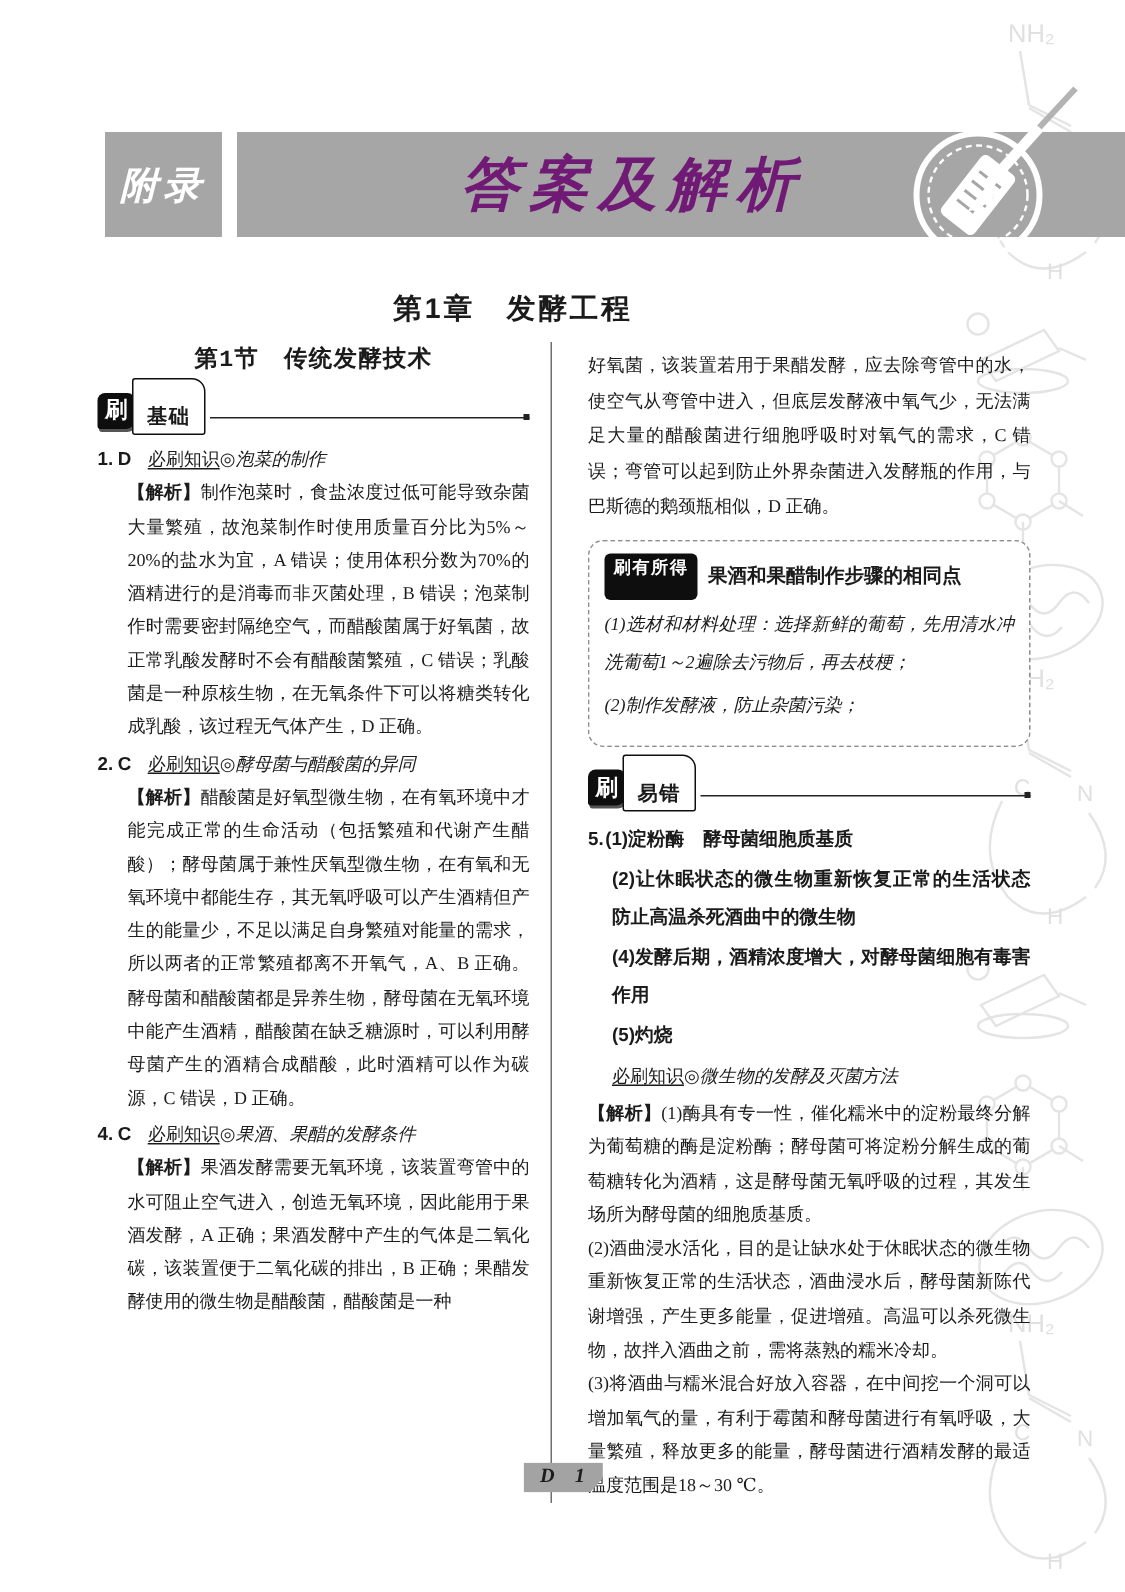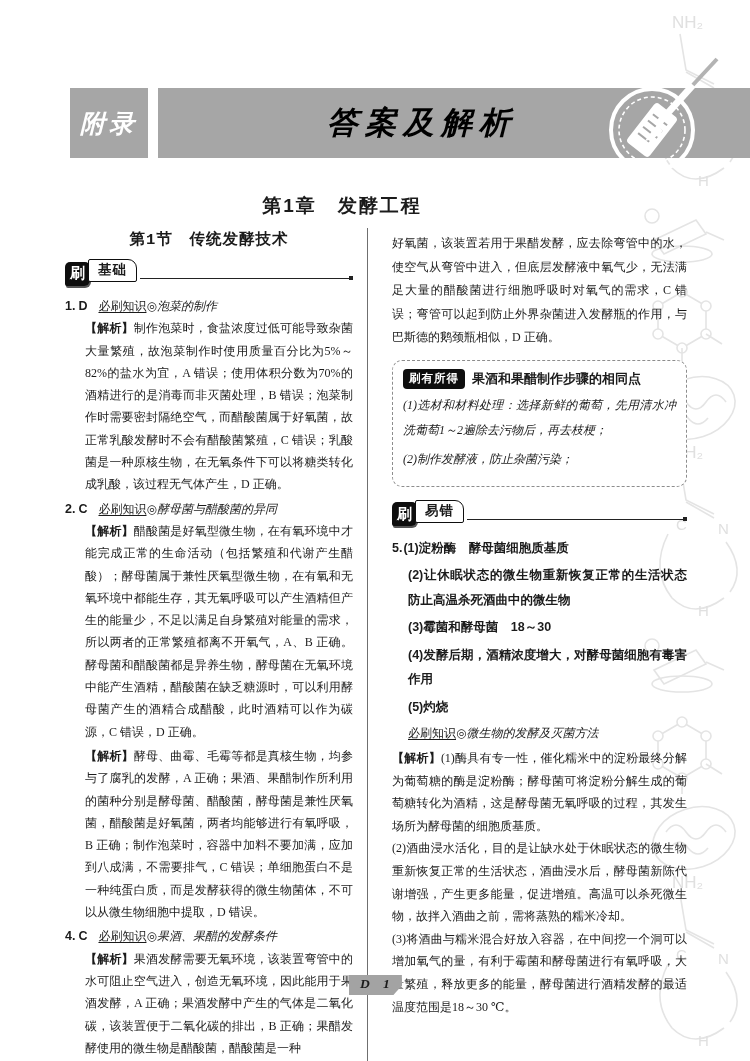--- a/index.html
+++ b/index.html
@@ -23,7 +23,7 @@
   .banner{flex:1;margin-left:10px;background:#a6a6a6;position:relative;
     display:flex;align-items:center;justify-content:center;}
   .banner-title{
-    color:#000000;font-weight:bold;font-size:31px;letter-spacing:7px;
+    color:#701a75;font-weight:bold;font-size:39px;letter-spacing:7px;
     font-family:"Liberation Sans","DejaVu Sans",sans-serif;
     transform:translateX(-62px);white-space:nowrap;
   }

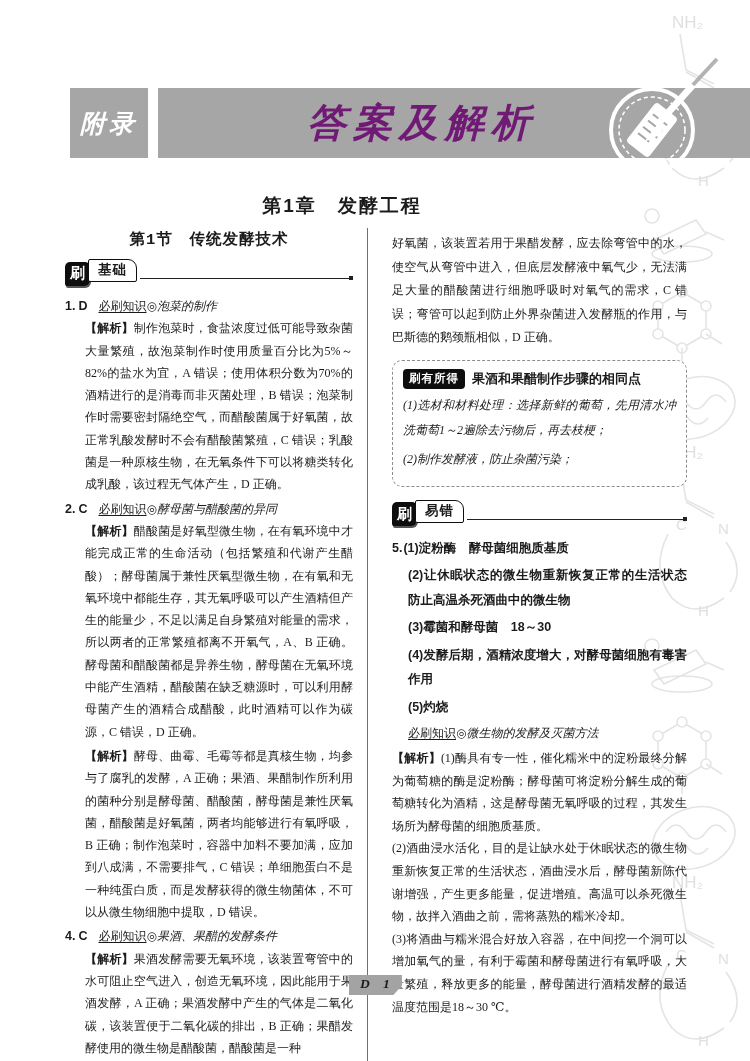--- a/index.html
+++ b/index.html
@@ -58,7 +58,7 @@
   .badge-tab{
     border:1.6px solid #0e0e0e;background:#fff;flex:none;
     font-family:"Liberation Sans","DejaVu Sans",sans-serif;font-weight:bold;font-size:13.5px;
-    padding:1px 9px 2px;margin-left:-2px;position:relative;top:-3px;
+    padding:16px 9px 2px;margin-left:-2px;position:relative;top:-3px;
     border-radius:2px 9px 2px 2px;letter-spacing:1px;
   }
   .badge-line{flex:1;border-top:1.3px solid #222;position:relative;top:5px;margin-left:3px;}

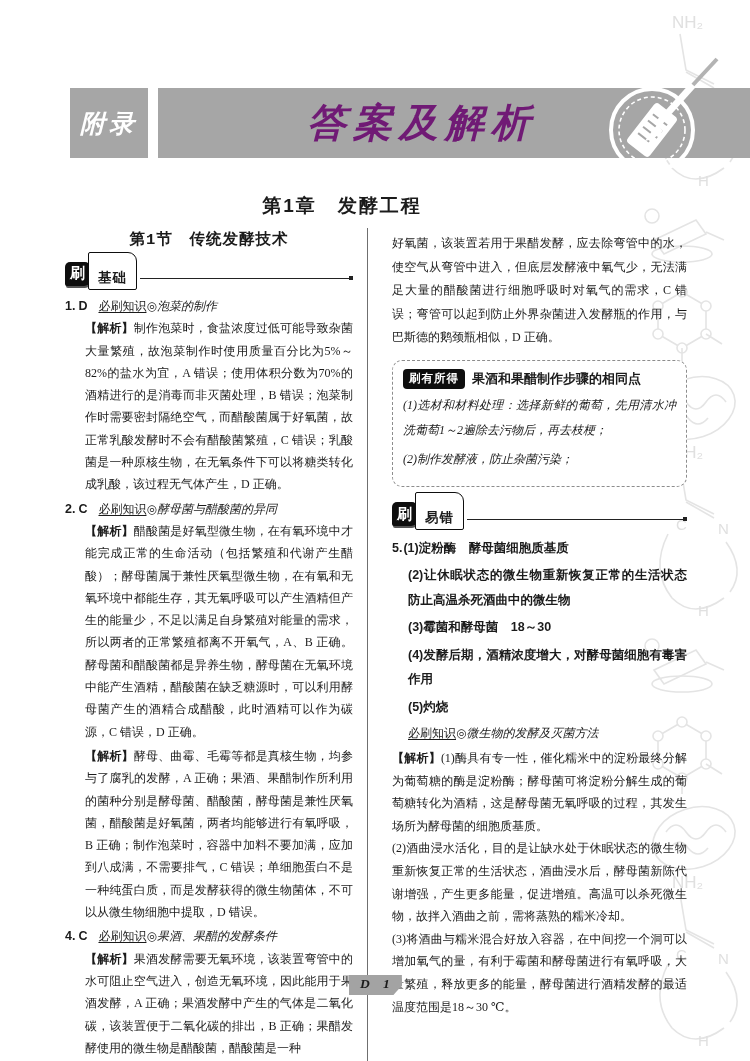--- a/index.html
+++ b/index.html
@@ -180,7 +180,7 @@
       <div class="item-head">
         <span class="item-num">1.</span><span class="item-ans">D</span><span class="kn">必刷知识</span><span class="topic">◎泡菜的制作</span>
       </div>
-      <p class="analysis"><span class="an-label">【解析】</span><span>制作泡菜时，食盐浓度过低可能导致杂菌大量繁殖，故泡菜制作时使用质量百分比为5%～82%的盐水为宜，A 错误；使用体积分数为70%的酒精进行的是消毒而非灭菌处理，B 错误；泡菜制作时需要密封隔绝空气，而醋酸菌属于好氧菌，故正常乳酸发酵时不会有醋酸菌繁殖，C 错误；乳酸菌是一种原核生物，在无氧条件下可以将糖类转化成乳酸，该过程无气体产生，D 正确。</span></p>
+      <p class="analysis"><span class="an-label">【解析】</span><span>制作泡菜时，食盐浓度过低可能导致杂菌大量繁殖，故泡菜制作时使用质量百分比为5%～20%的盐水为宜，A 错误；使用体积分数为70%的酒精进行的是消毒而非灭菌处理，B 错误；泡菜制作时需要密封隔绝空气，而醋酸菌属于好氧菌，故正常乳酸发酵时不会有醋酸菌繁殖，C 错误；乳酸菌是一种原核生物，在无氧条件下可以将糖类转化成乳酸，该过程无气体产生，D 正确。</span></p>
     </div>
 
     <div class="item">

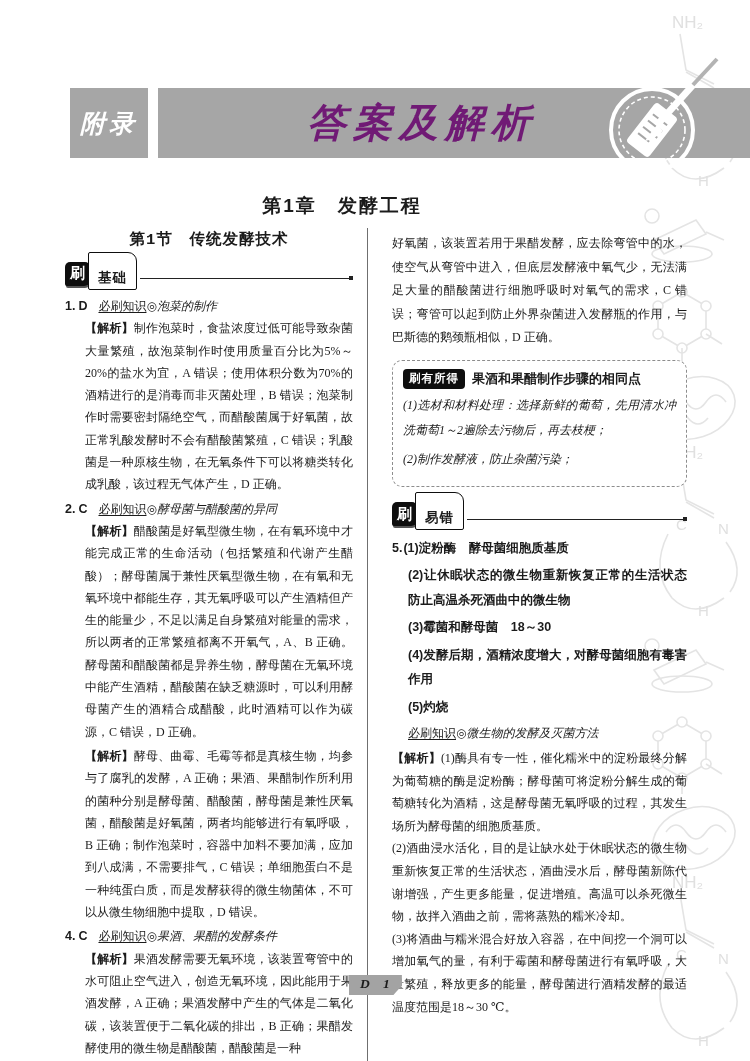--- a/index.html
+++ b/index.html
@@ -80,7 +80,7 @@
   .gain-head{display:flex;align-items:center;margin-bottom:3px;}
   .gain-badge{
     background:#0e0e0e;color:#fff;font-family:"Liberation Sans","DejaVu Sans",sans-serif;
-    font-weight:bold;font-size:11.5px;padding:2px 6px 3px;border-radius:4px;letter-spacing:1px;flex:none;
+    font-weight:bold;font-size:11.5px;padding:2px 6px 14px;border-radius:4px;letter-spacing:1px;flex:none;
   }
   .gain-title{font-family:"Liberation Sans","DejaVu Sans",sans-serif;font-weight:bold;font-size:13px;margin-left:7px;text-align:right;}
   .gain-line{font-style:italic;font-size:12px;line-height:25px;text-align:justify;margin:4px 0;}

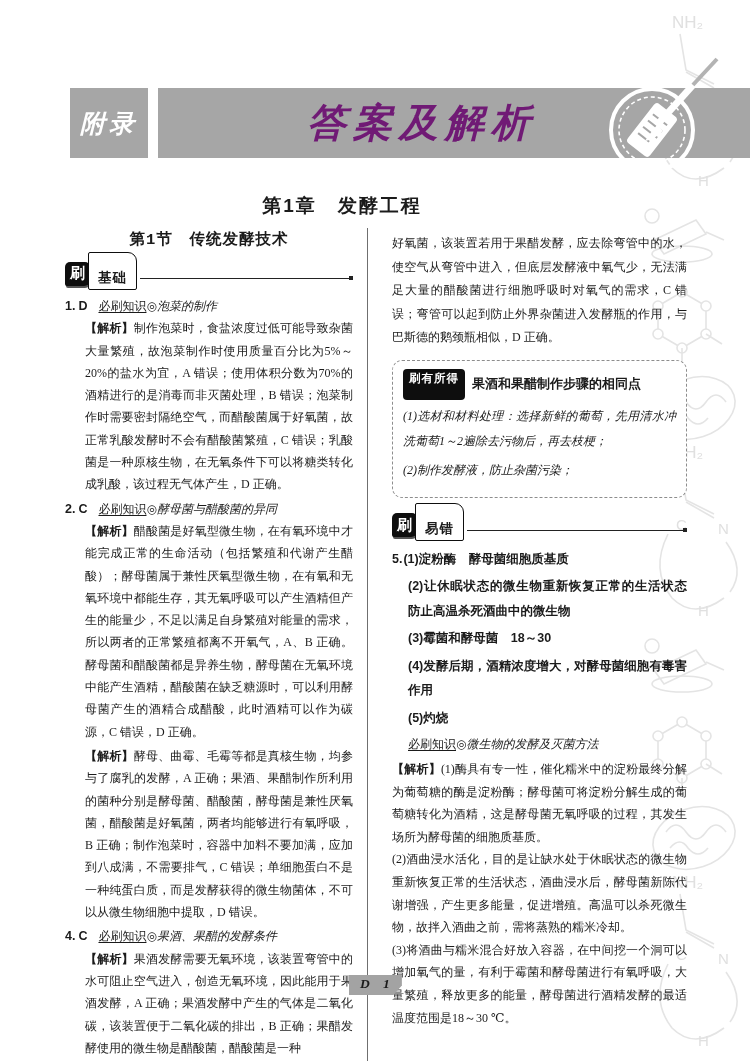--- a/index.html
+++ b/index.html
@@ -223,7 +223,6 @@
     <div class="ans5">
       <div class="ans-line"><span class="a5-num">5.</span><span>(1)淀粉酶　酵母菌细胞质基质</span></div>
       <div class="ans-line">(2)让休眠状态的微生物重新恢复正常的生活状态　防止高温杀死酒曲中的微生物</div>
-      <div class="ans-line">(3)霉菌和酵母菌　18～30</div>
       <div class="ans-line">(4)发酵后期，酒精浓度增大，对酵母菌细胞有毒害作用</div>
       <div class="ans-line">(5)灼烧</div>
     </div>

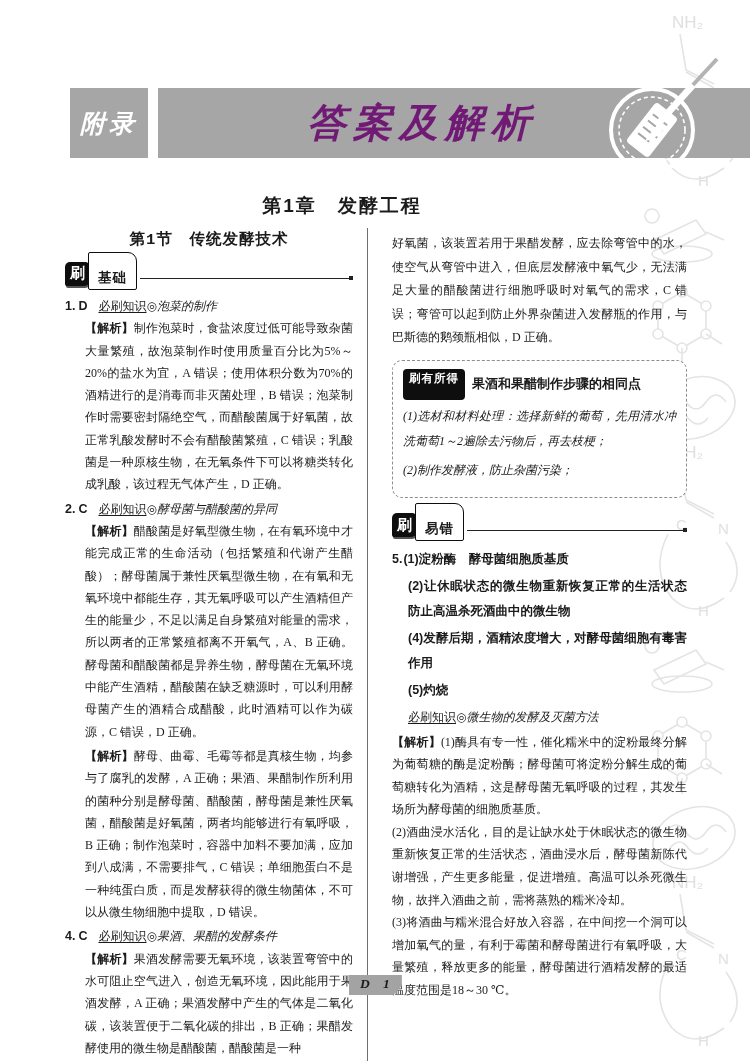--- a/index.html
+++ b/index.html
@@ -191,7 +191,6 @@
     </div>
 
     <div class="item">
-      <p class="analysis"><span class="an-label">【解析】</span><span>酵母、曲霉、毛霉等都是真核生物，均参与了腐乳的发酵，A 正确；果酒、果醋制作所利用的菌种分别是酵母菌、醋酸菌，酵母菌是兼性厌氧菌，醋酸菌是好氧菌，两者均能够进行有氧呼吸，B 正确；制作泡菜时，容器中加料不要加满，应加到八成满，不需要排气，C 错误；单细胞蛋白不是一种纯蛋白质，而是发酵获得的微生物菌体，不可以从微生物细胞中提取，D 错误。</span></p>
     </div>
 
     <div class="item">

